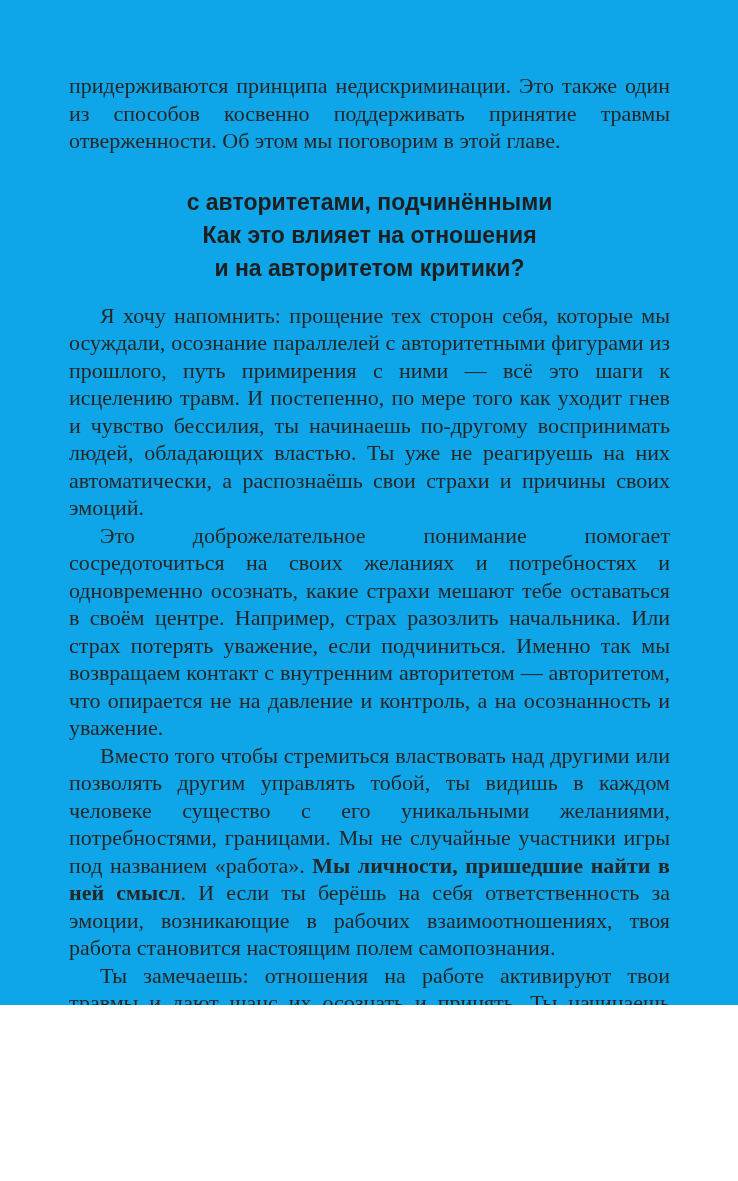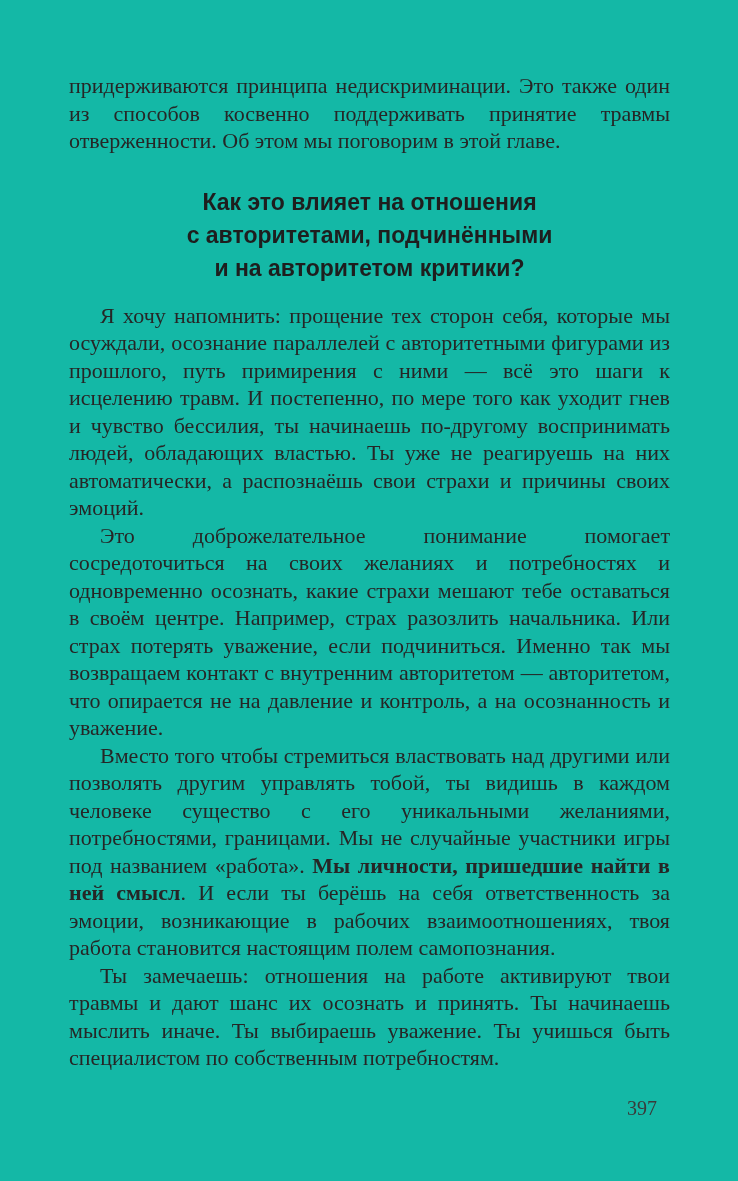--- a/index.html
+++ b/index.html
@@ -14,10 +14,10 @@
   .page {
     position: relative;
     width: 738px;
-    height: 1181px;
+    height: 1005px;
     box-sizing: border-box;
     padding: 72px 68px 0 69px;
-    background: #14b8a6;
+    background: #0ea5e9;
     font-family: "Liberation Serif", "DejaVu Serif", serif;
     color: #262626;
     overflow: hidden;

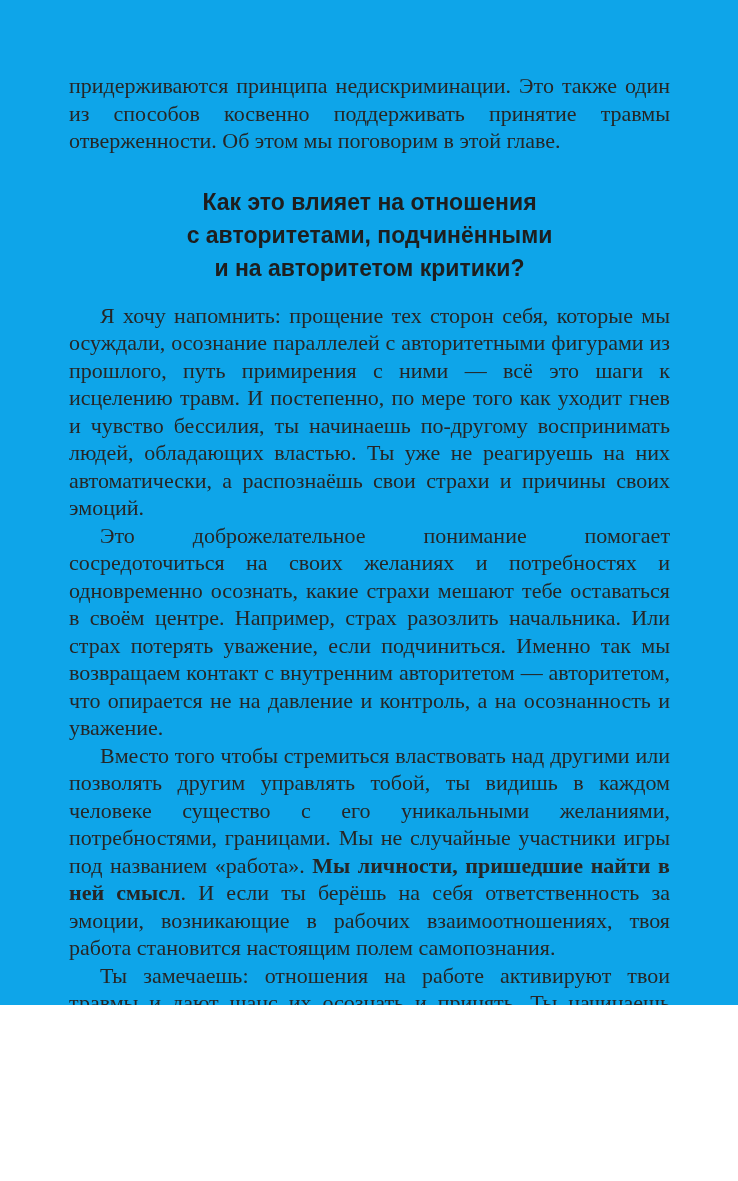--- a/index.html
+++ b/index.html
@@ -63,8 +63,8 @@
   <p class="para">придерживаются принципа недискриминации. Это также один из способов косвенно поддерживать принятие травмы отверженности. Об этом мы поговорим в этой главе.</p>
 
   <h2 class="heading">
+    <span class="hline">с авторитетами, подчинёнными</span>
     <span class="hline">Как это влияет на отношения</span>
-    <span class="hline">с авторитетами, подчинёнными</span>
     <span class="hline">и на авторитетом критики?</span>
   </h2>
 

